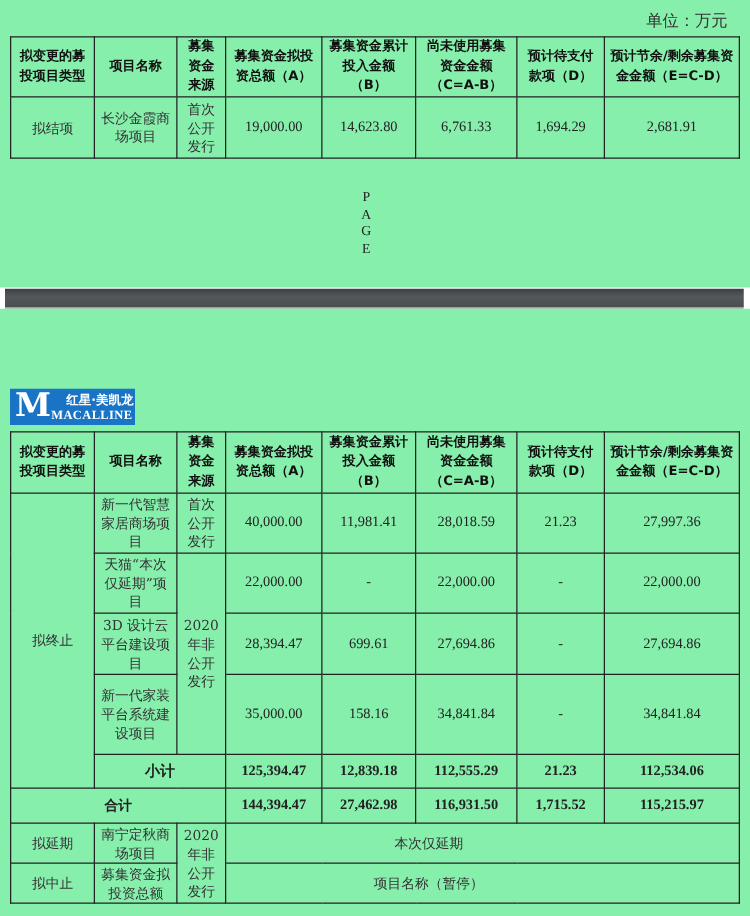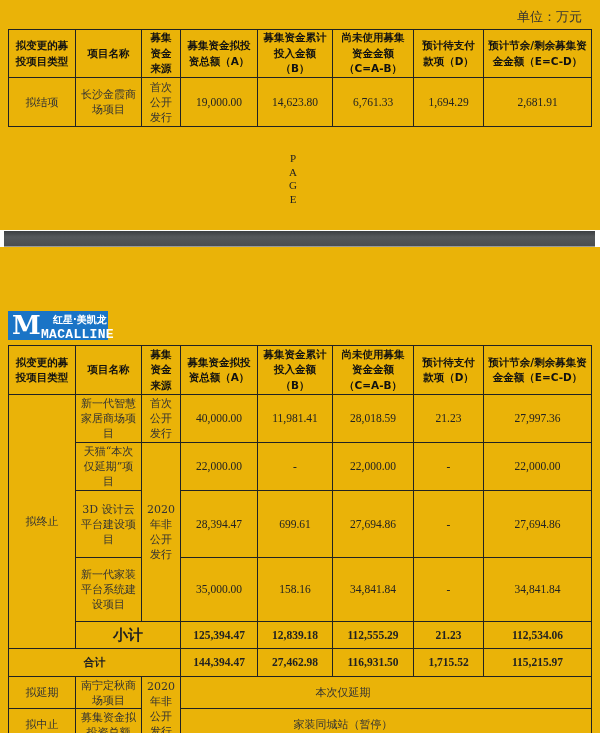--- a/index.html
+++ b/index.html
@@ -9,7 +9,7 @@
     font-family: "DejaVu Serif", "Liberation Serif", serif;
     color:#222;
   }
-  .page { position:absolute; left:0; width:600px; background:#eab308; }
+  .page { position:absolute; left:0; width:600px; background:#86efac; }
   .page1 { top:0; height:230px; }
   .gap-bar {
     position:absolute; left:4px; top:231px; width:591px; height:15px;

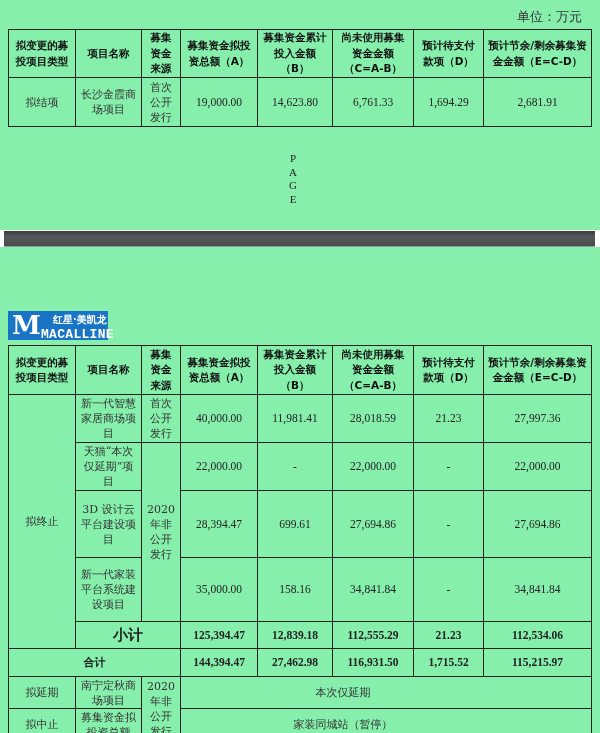--- a/index.html
+++ b/index.html
@@ -58,8 +58,8 @@
     font-family:"DejaVu Sans", sans-serif; letter-spacing:0px;padding-left:12px;
   }
   .logo .en-name {
-    position:absolute; left:33px; top:16px; font-size:13px; font-weight:bold;
-    font-family:Liberation Mono, monospace; letter-spacing:0.3px;
+    position:absolute; left:33px; top:16px; font-size:10px; font-weight:bold;
+    font-family:Liberation Serif, serif; letter-spacing:0.3px;
   }
   .company-name {
     position:absolute; right:14px; top:86px; font-size:9.5px; font-weight:bold;

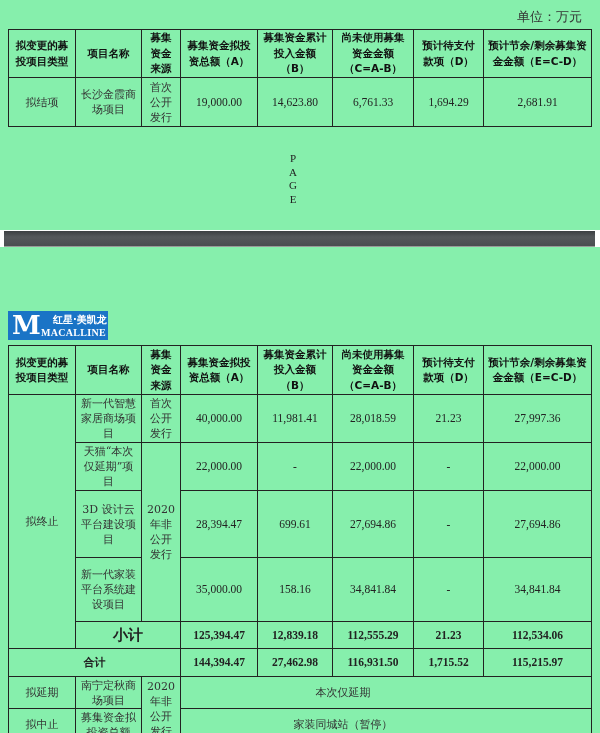--- a/index.html
+++ b/index.html
@@ -169,7 +169,7 @@
       <td class="r num">22,000.00</td>
     </tr>
 
-    <tr style="height:67px">
+    <tr style="height:49px">
       <td class="c cn">3D 设计云平台建设项目</td>
       <td class="r num">28,394.47</td>
       <td class="r num">699.61</td>

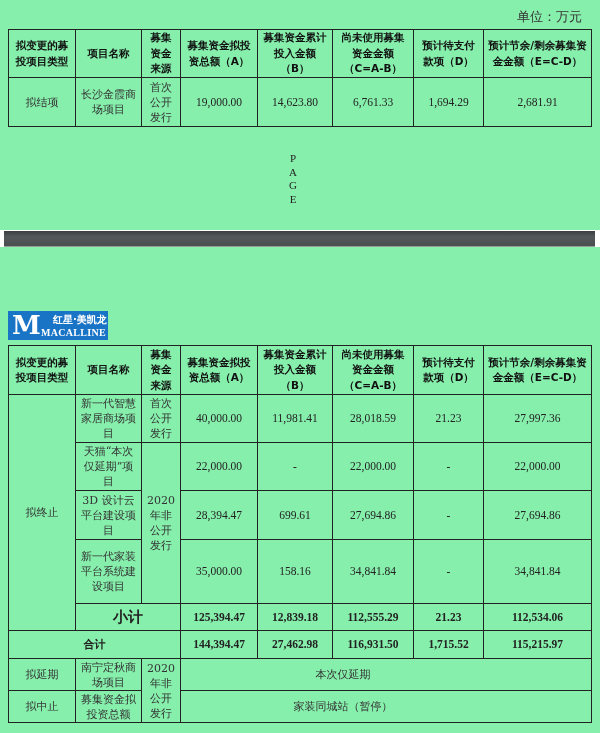--- a/index.html
+++ b/index.html
@@ -188,7 +188,7 @@
     </tr>
 
     <tr style="height:27px">
-      <td class="c b" colspan="2" style="font-family:'DejaVu Sans',sans-serif;font-size:15px;margin-top:17px;">小计</td>
+      <td class="c b" colspan="2" style="font-family:'DejaVu Sans',sans-serif;font-size:12px;margin-top:17px;">小计</td>
       <td class="r num b">125,394.47</td>
       <td class="r num b">12,839.18</td>
       <td class="r num b">112,555.29</td>

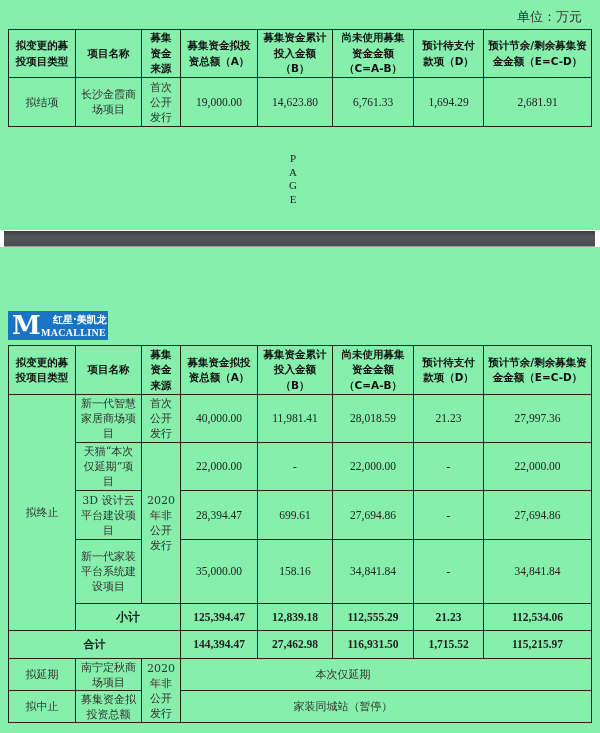--- a/index.html
+++ b/index.html
@@ -215,7 +215,7 @@
     <tr style="height:32px">
       <td class="c cn">拟中止</td>
       <td class="c cn">募集资金拟投资总额</td>
-      <td class="c cn" colspan="5" style="padding-right:90px;">家装同城站（暂停）</td>
+      <td class="c cn" colspan="5" style="padding-right:90px;">项目名称（暂停）</td>
     </tr>
   </tbody>
     </table>

